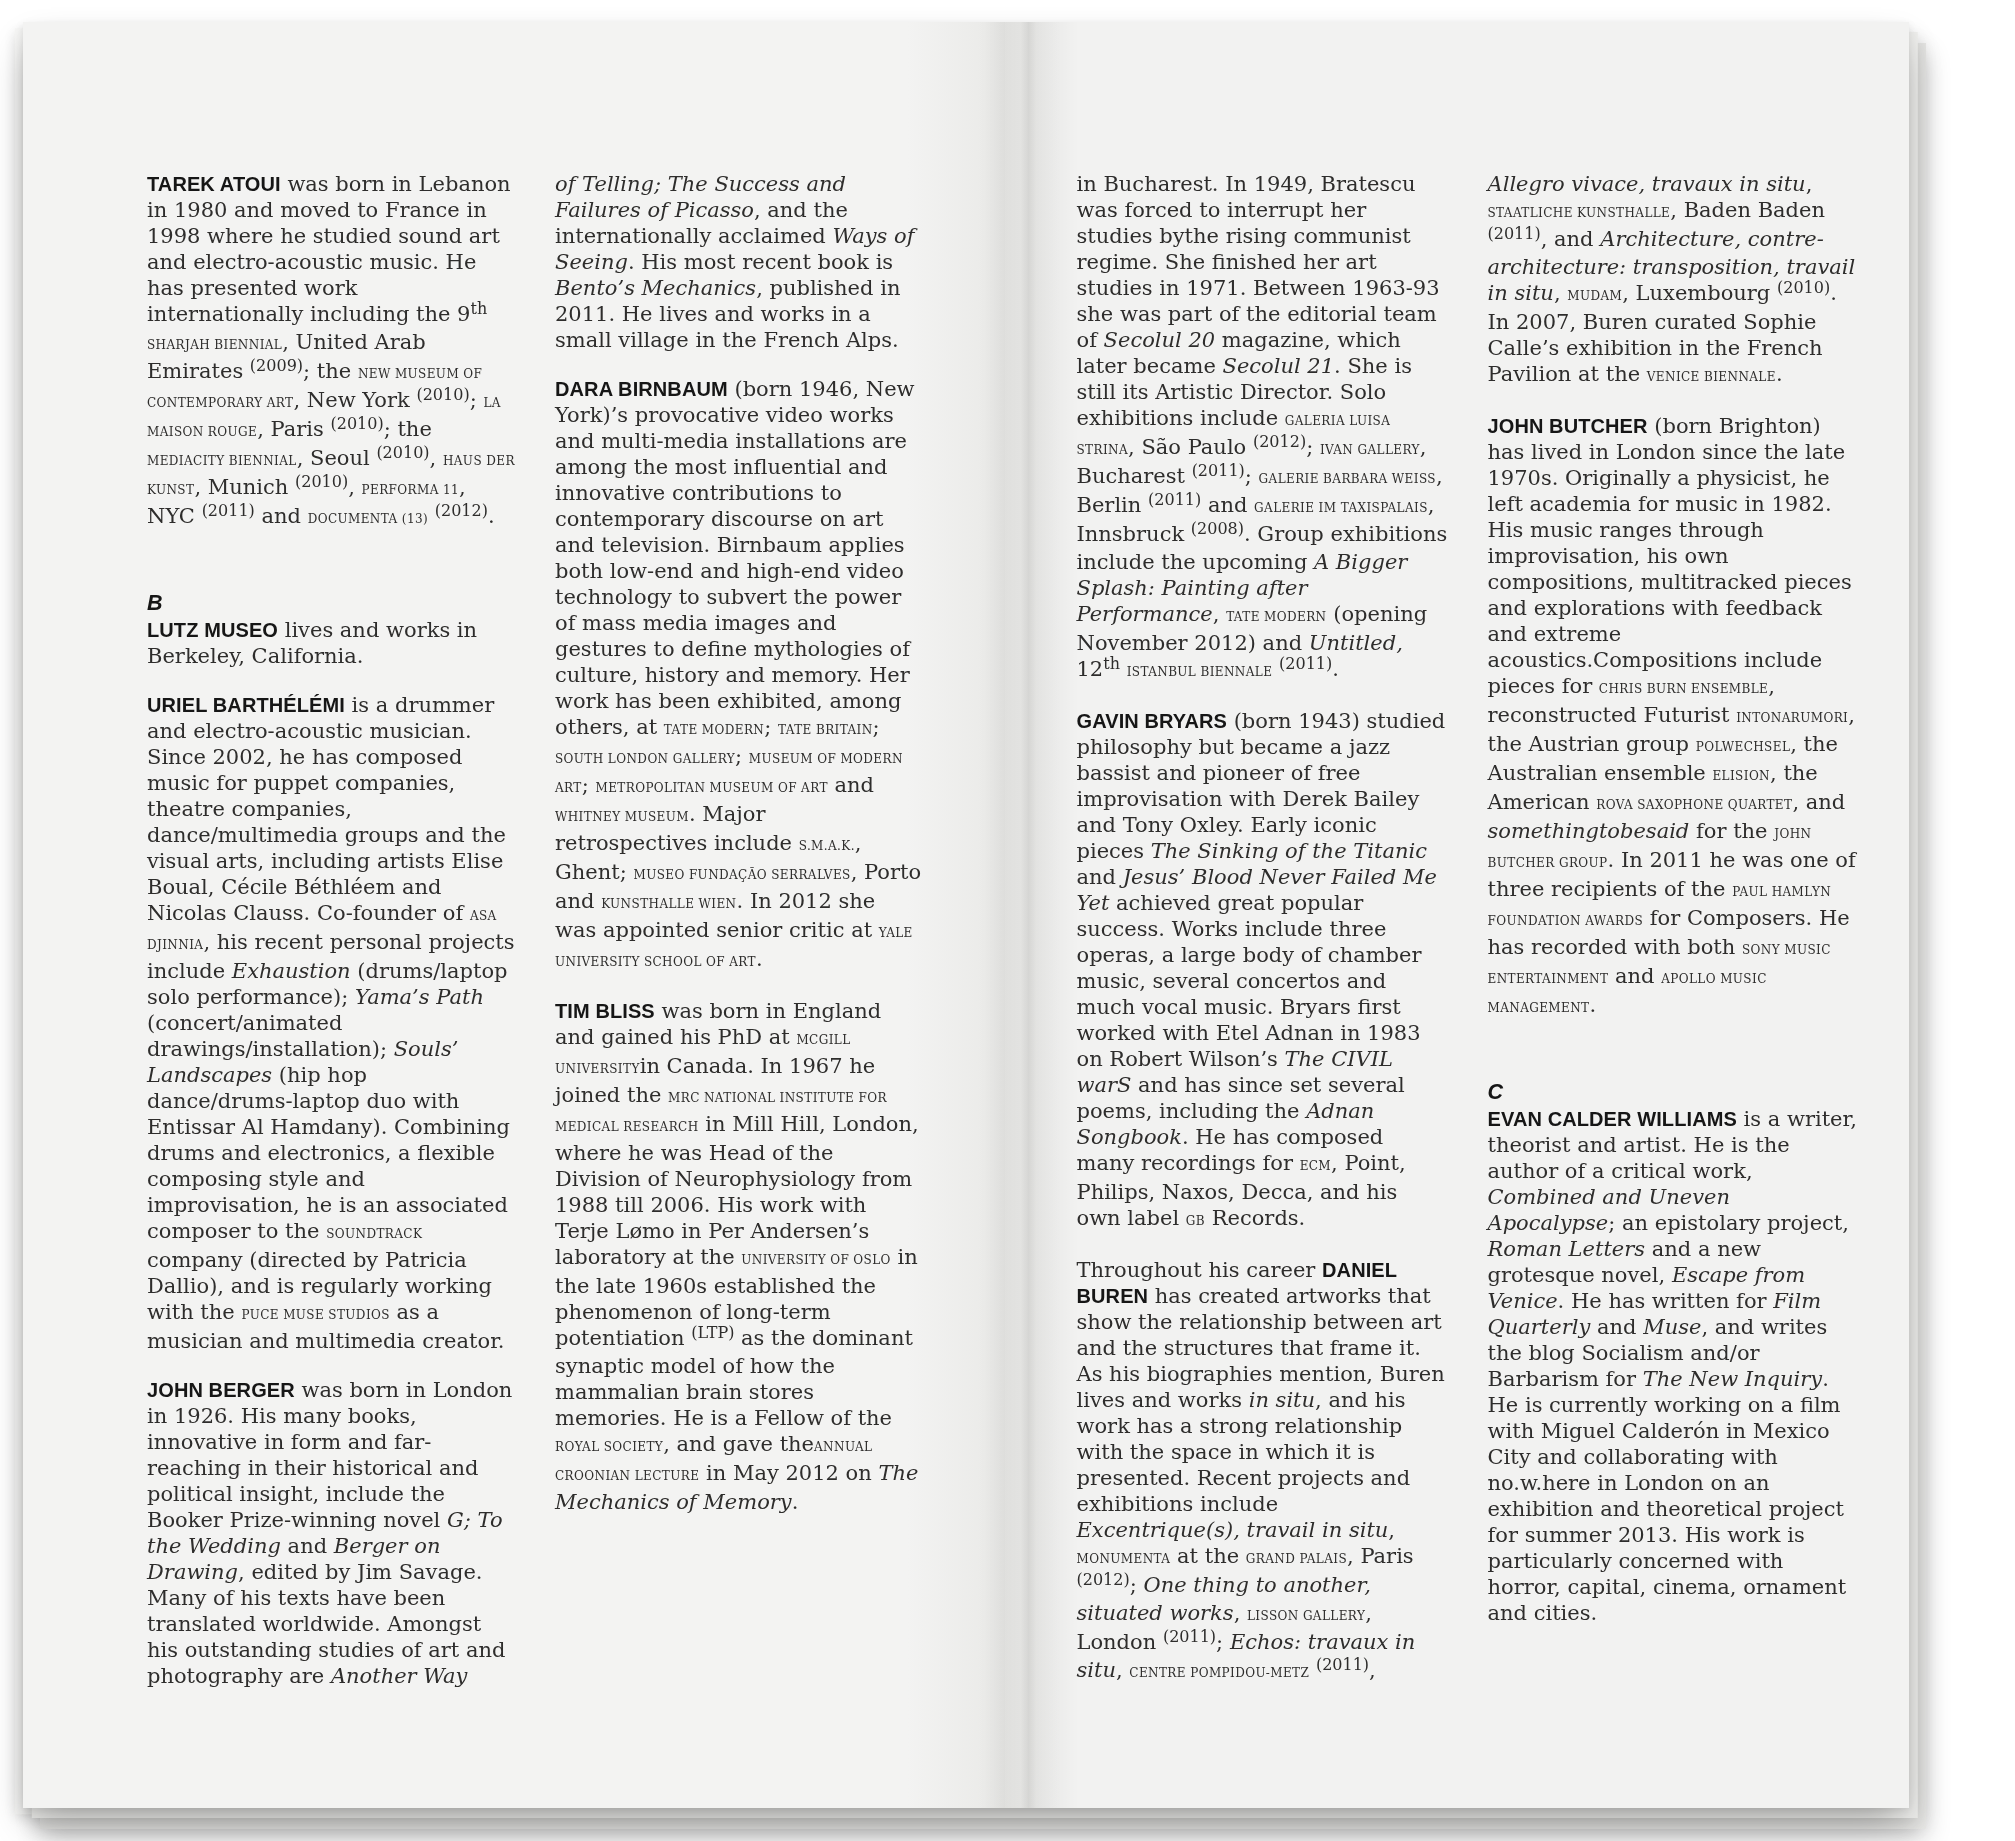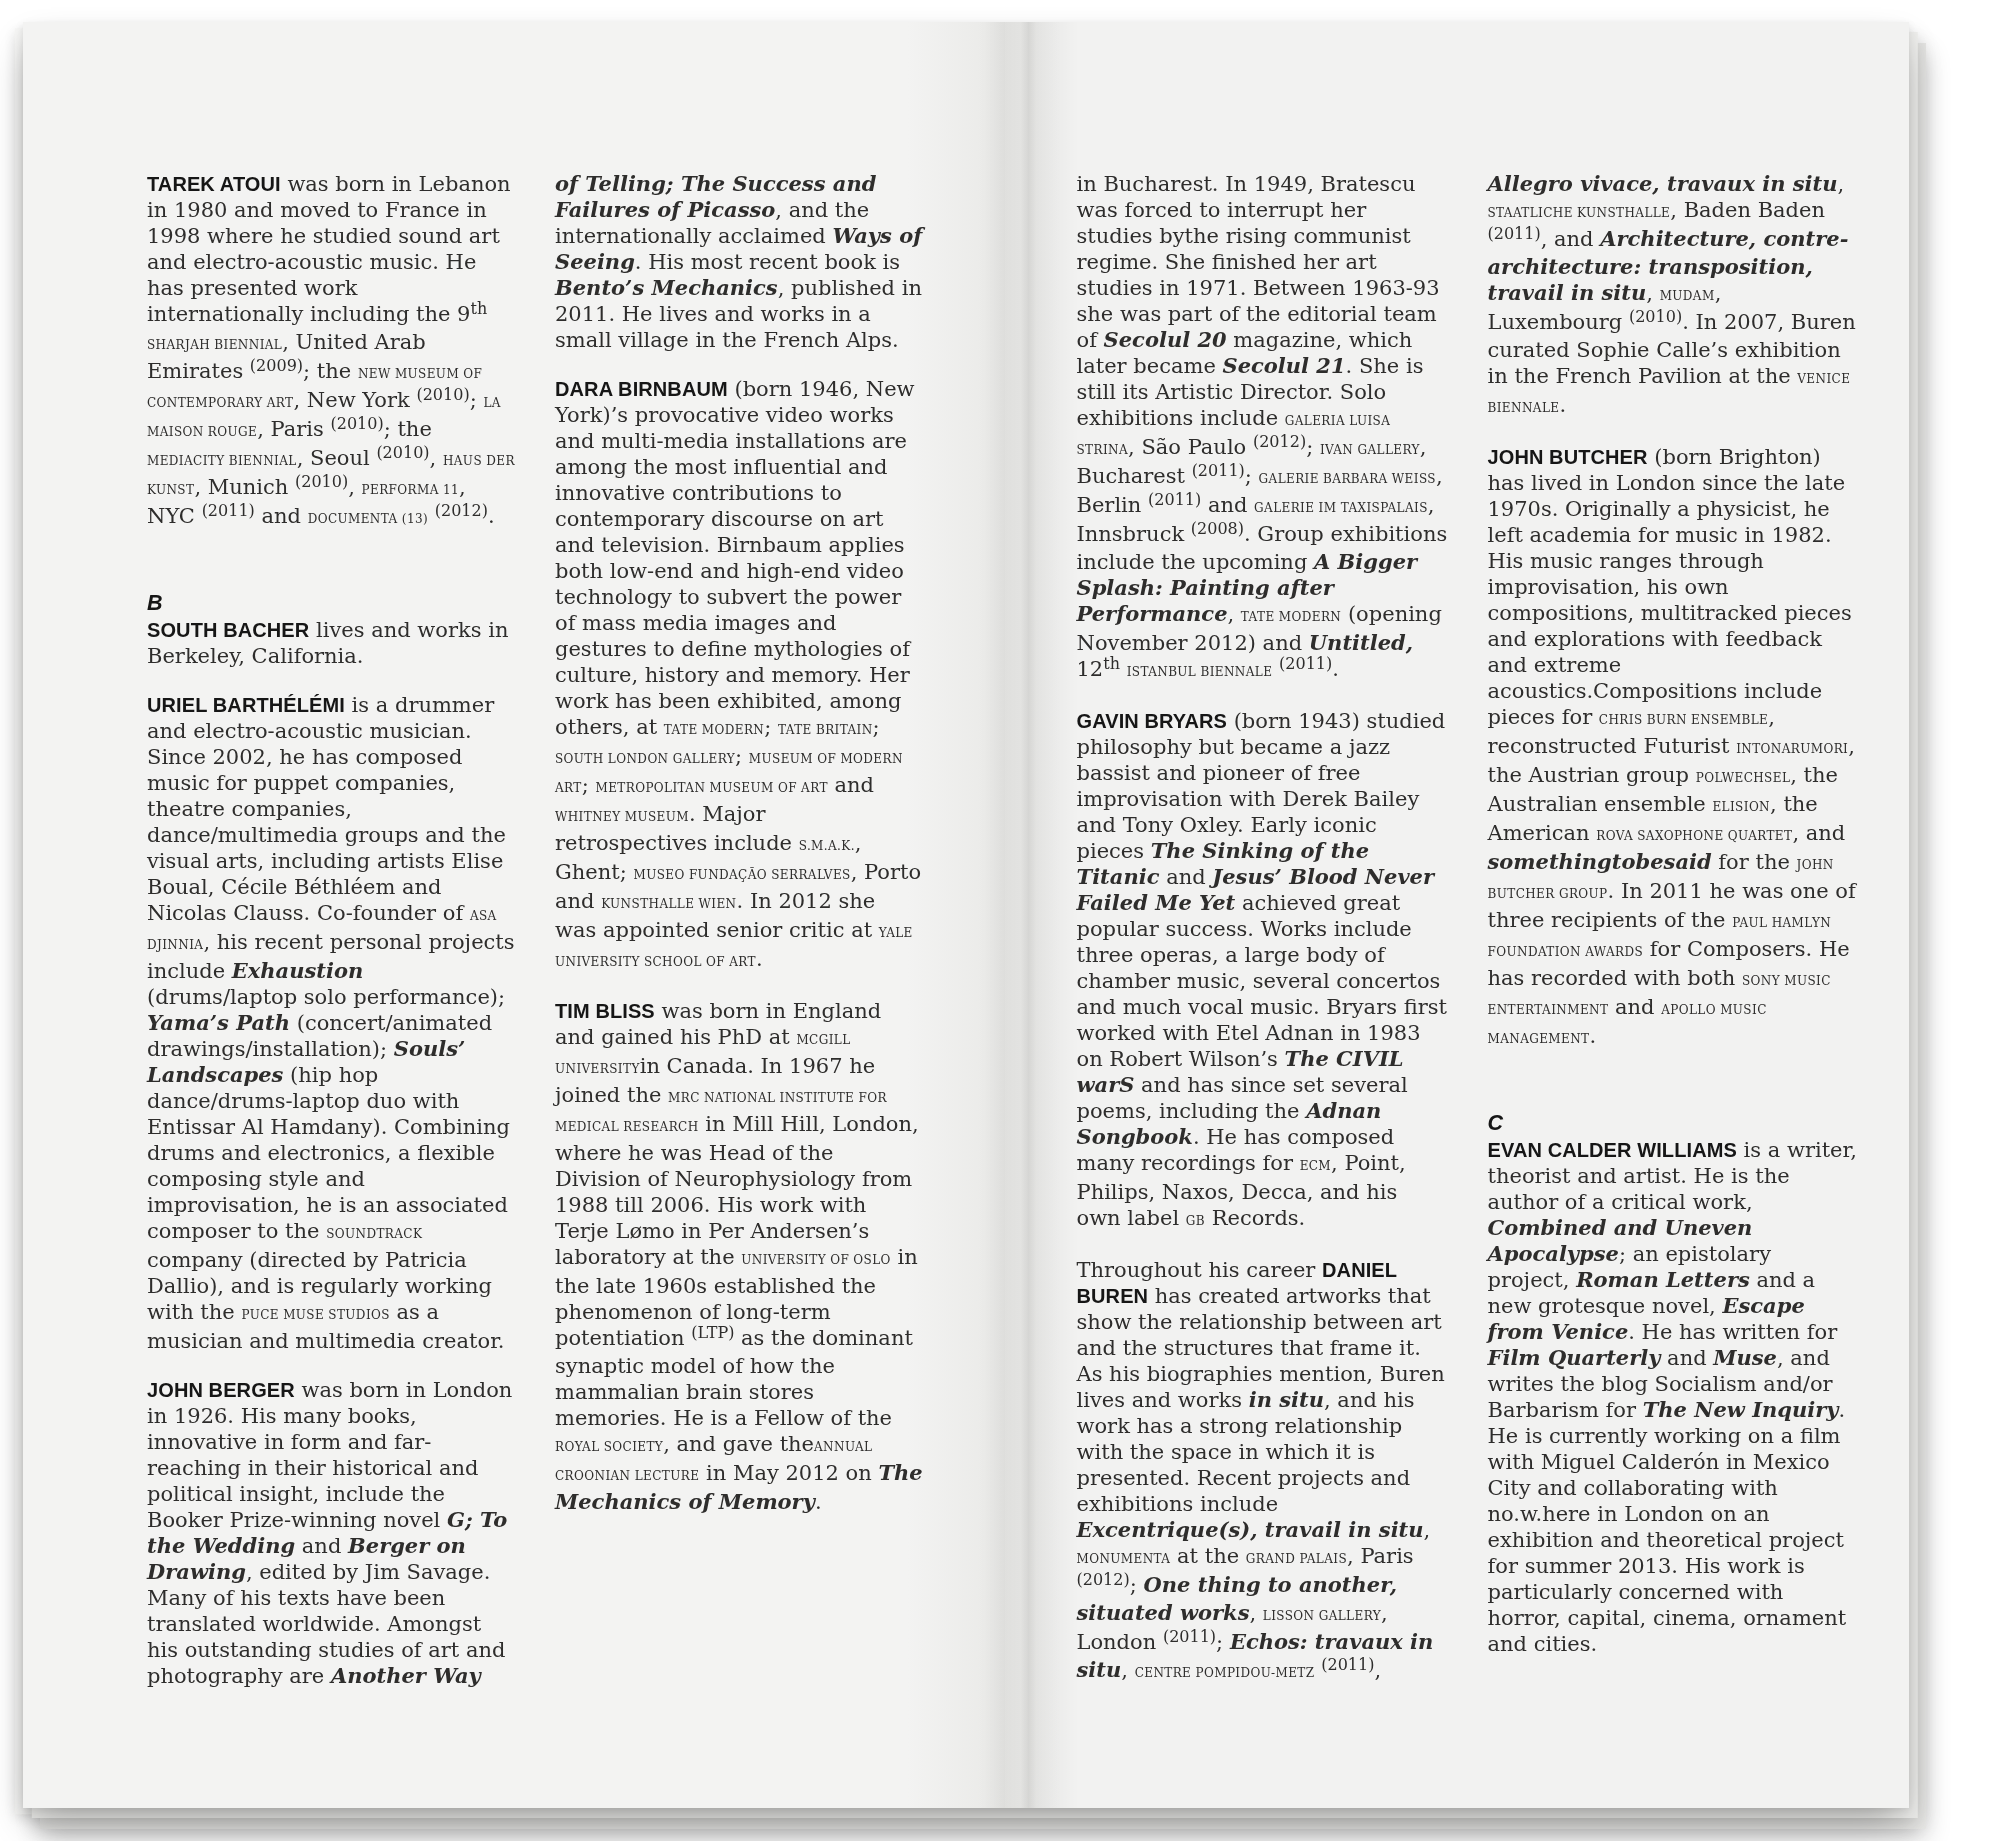--- a/index.html
+++ b/index.html
@@ -49,7 +49,7 @@
     font-family:"Liberation Sans", sans-serif;
     font-weight:700; font-size:20px; color:#161616; letter-spacing:0.1px;
   }
-  .it { font-style:italic;font-weight:bold; }
+  .it { font-style:italic; }
   .sc { font-size:12px; letter-spacing:0.4px; }
   .sup { font-size:16px; position:relative; top:-7px; letter-spacing:0; white-space:nowrap; }
 </style>

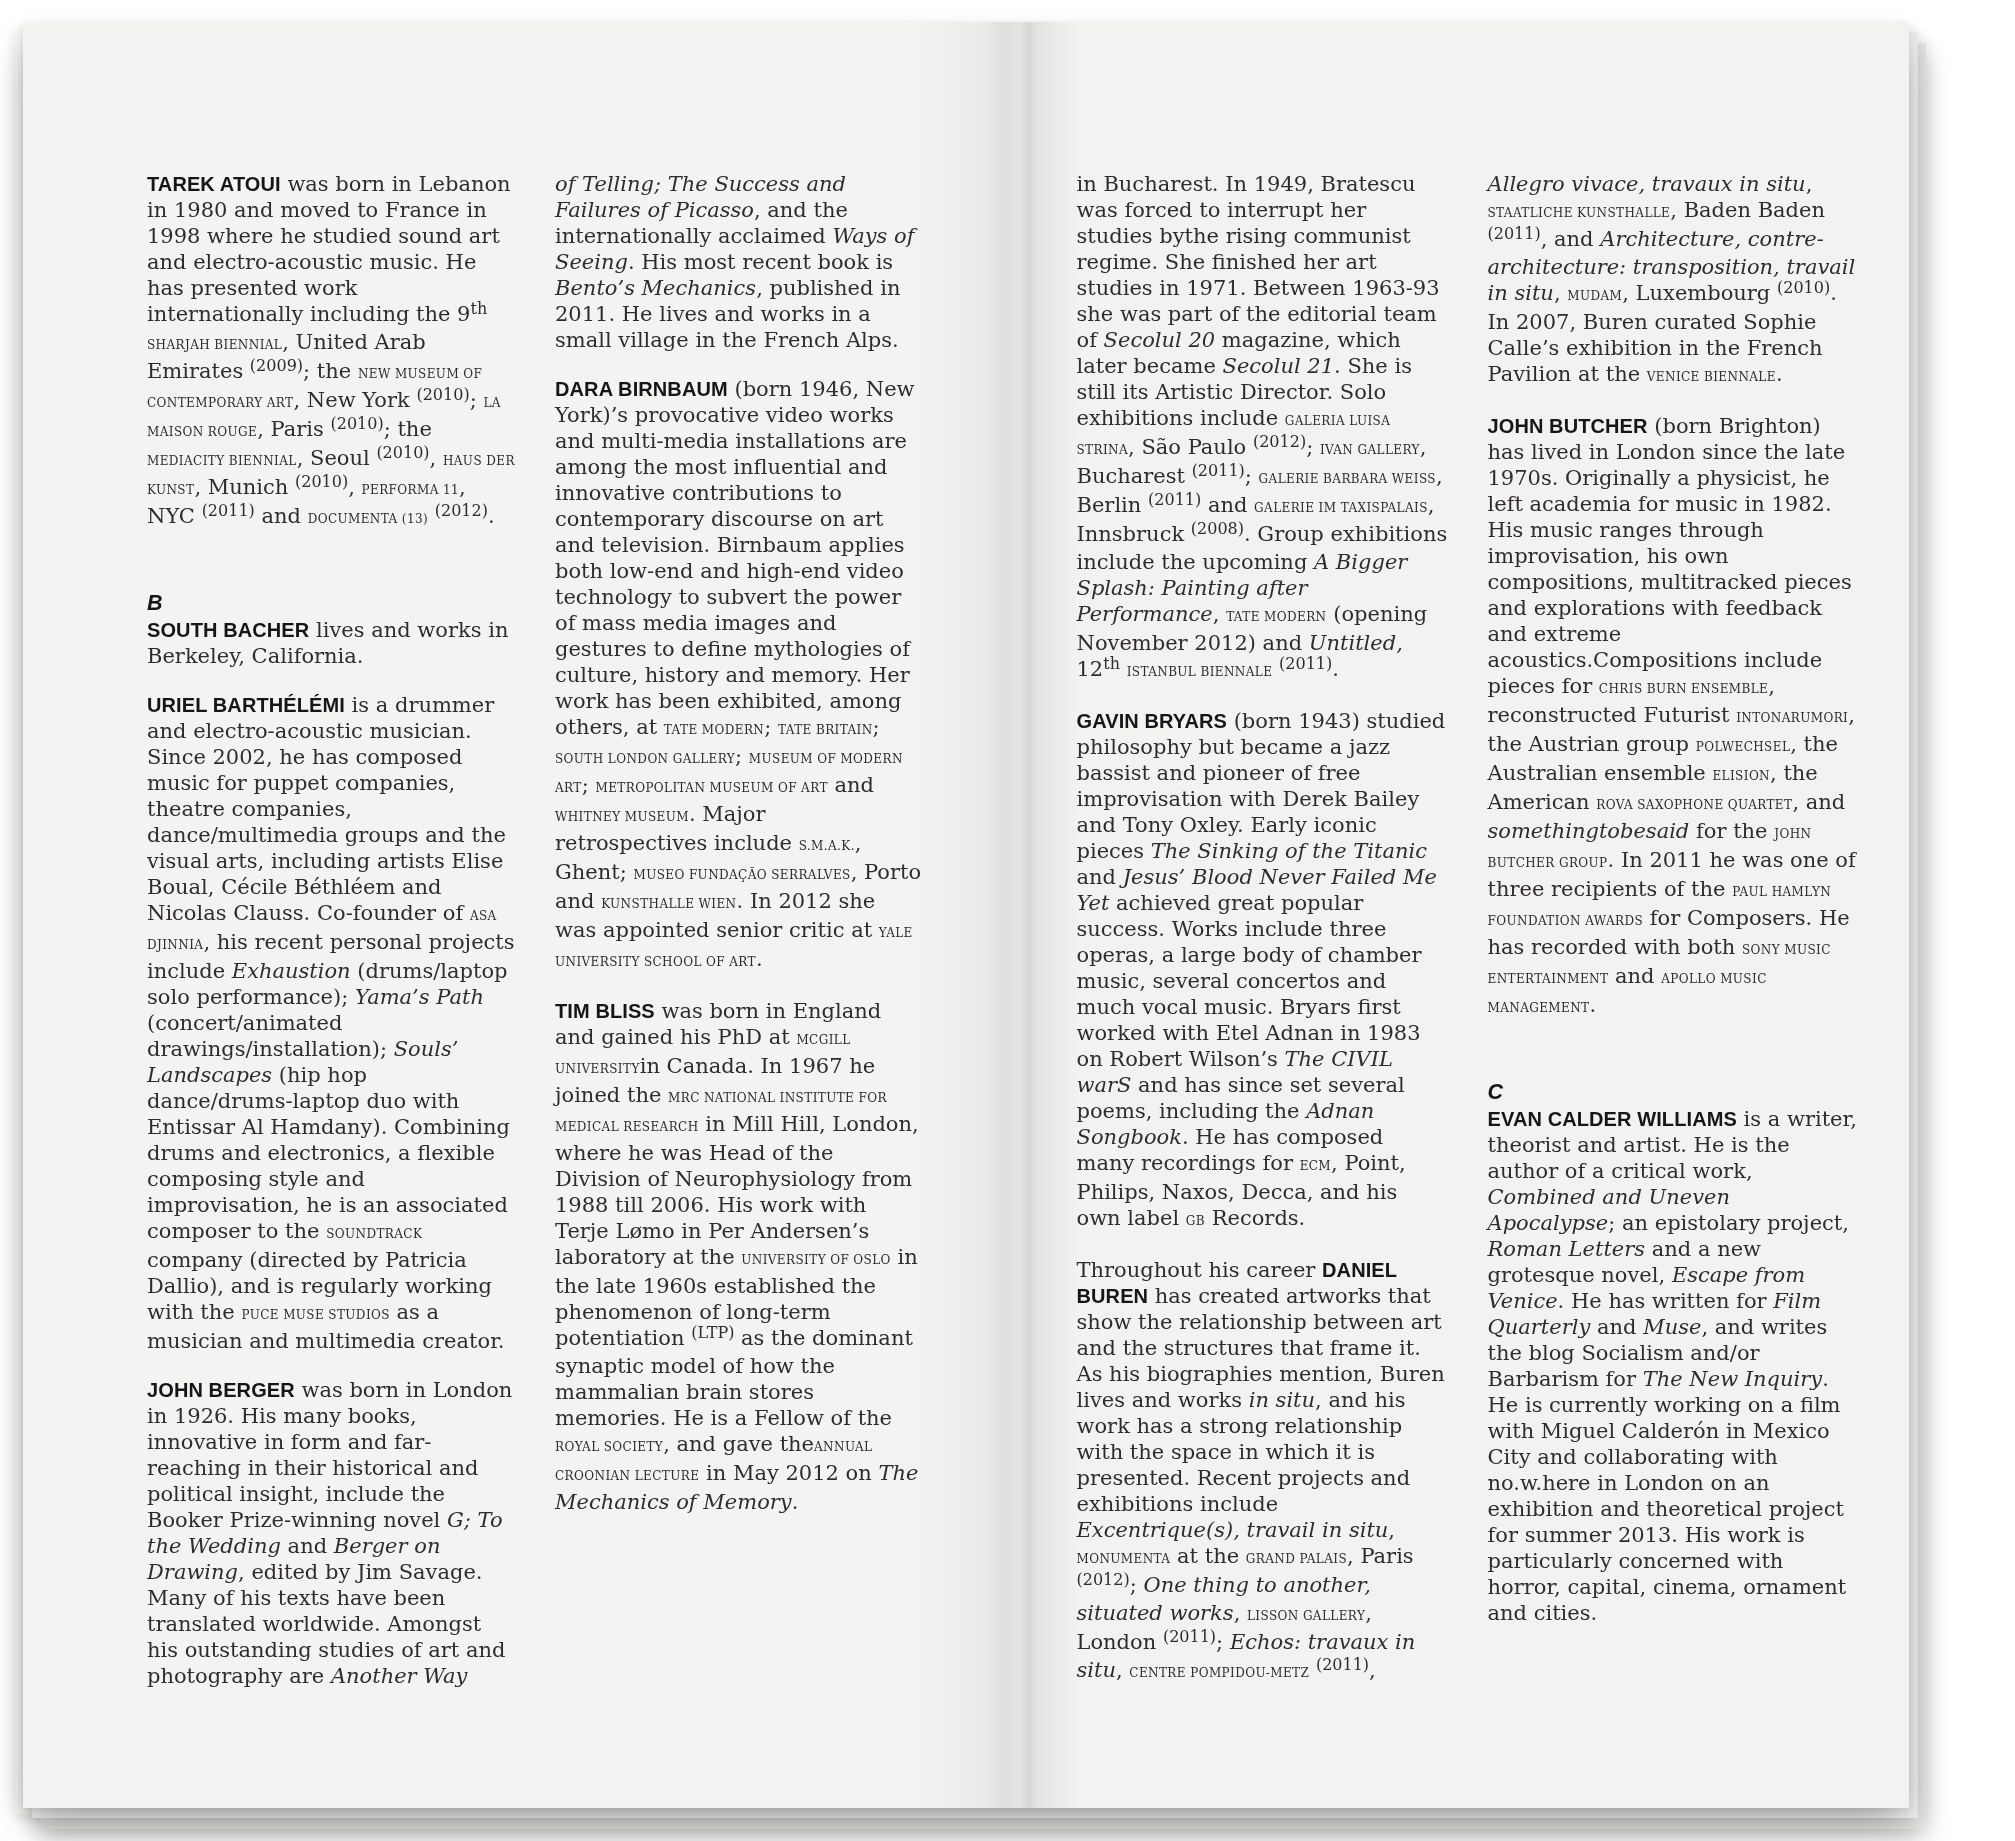--- a/index.html
+++ b/index.html
@@ -67,7 +67,7 @@
         <div class="col">
             <p class="colp entry"><span class="name">TAREK ATOUI</span> was born in Lebanon in 1980 and moved to France in 1998 where he studied sound art and electro-acoustic music. He has presented work internationally including the 9<span class="sup">th</span> <span class="sc">SHARJAH BIENNIAL</span>, United Arab Emirates <span class="sup">(2009)</span>; the <span class="sc">NEW MUSEUM OF CONTEMPORARY ART</span>, New York <span class="sup">(2010)</span>; <span class="sc">LA MAISON ROUGE</span>, Paris <span class="sup">(2010)</span>; the <span class="sc">MEDIACITY BIENNIAL</span>, Seoul <span class="sup">(2010)</span>, <span class="sc">HAUS DER KUNST</span>, Munich <span class="sup">(2010)</span>, <span class="sc">PERFORMA 11</span>, NYC <span class="sup">(2011)</span> and <span class="sc">DOCUMENTA (13)</span> <span class="sup">(2012)</span>.</p>
             <p class="colp letter">B</p>
-            <p class="colp entry"><span class="name">SOUTH BACHER</span> lives and works in Berkeley, California.</p>
+            <p class="colp entry"><span class="name">LUTZ MUSEO</span> lives and works in Berkeley, California.</p>
             <p class="colp entry"><span class="name">URIEL BARTHÉLÉMI</span> is a drummer and electro-acoustic musician. Since 2002, he has composed music for puppet companies, theatre companies, dance/multimedia groups and the visual arts, including artists Elise Boual, Cécile Béthléem and Nicolas Clauss. Co-founder of <span class="sc">ASA DJINNIA</span>, his recent personal projects include <span class="it">Exhaustion</span> (drums/laptop solo performance); <span class="it">Yama’s Path</span> (concert/animated drawings/installation); <span class="it">Souls’ Landscapes</span> (hip hop dance/drums-laptop duo with Entissar Al Hamdany). Combining drums and electronics, a flexible composing style and improvisation, he is an associated composer to the <span class="sc">SOUNDTRACK</span> company (directed by Patricia Dallio), and is regularly working with the <span class="sc">PUCE MUSE STUDIOS</span> as a musician and multimedia creator.</p>
             <p class="colp entry"><span class="name">JOHN BERGER</span> was born in London in 1926. His many books, innovative in form and far-reaching in their historical and political insight, include the Booker Prize-winning novel <span class="it">G; To the Wedding</span> and <span class="it">Berger on Drawing</span>, edited by Jim Savage. Many of his texts have been translated worldwide. Amongst his outstanding studies of art and photography are <span class="it">Another Way</span></p>
           </div>

